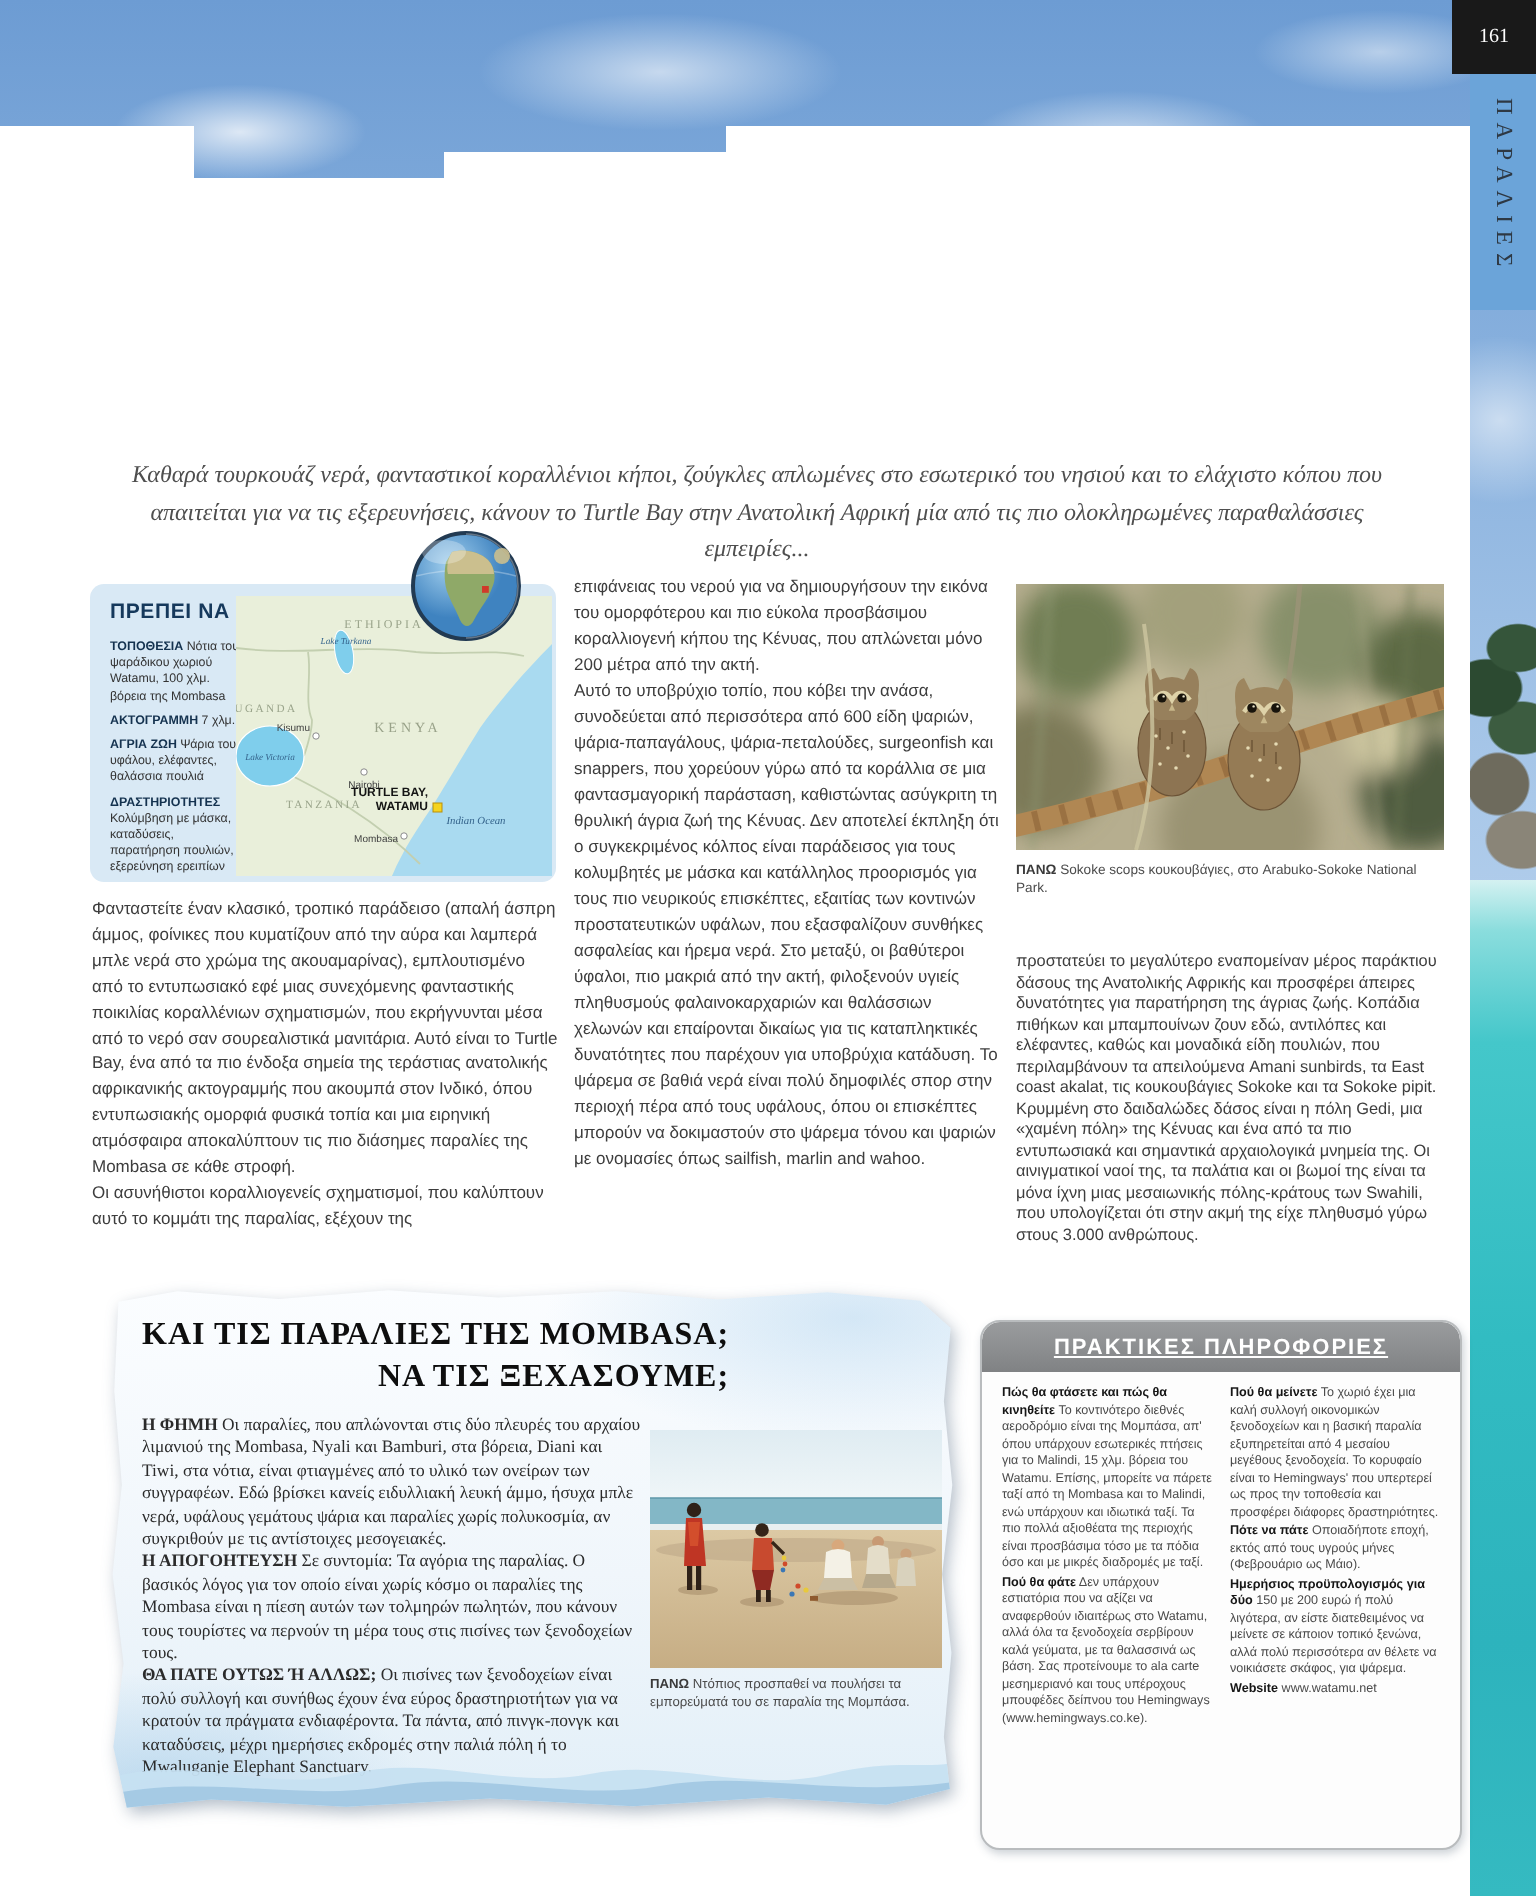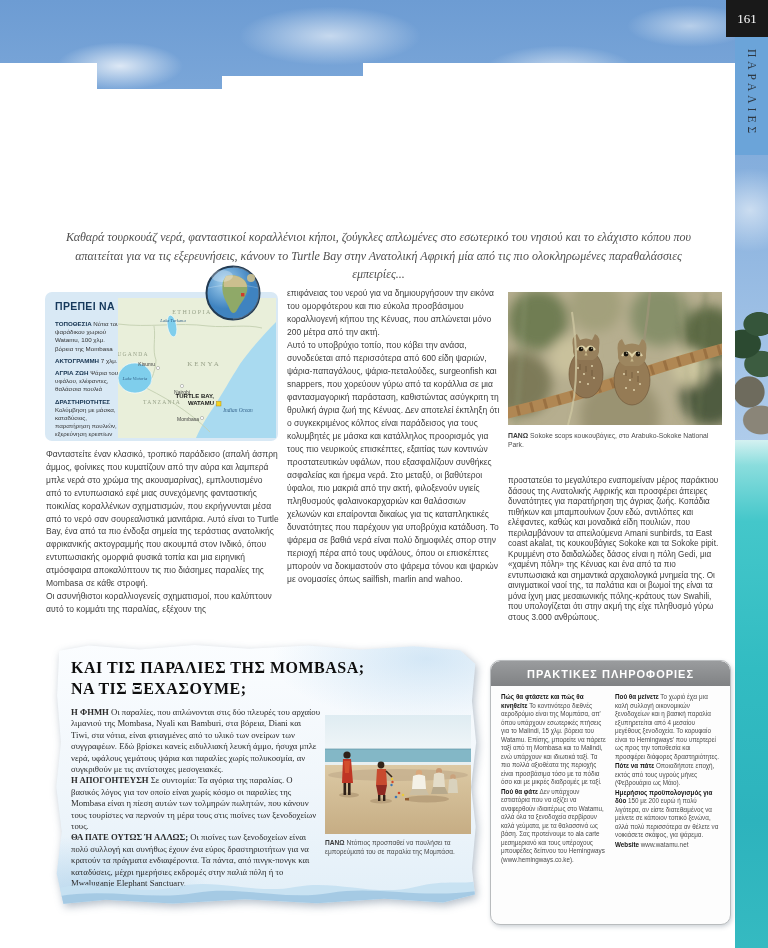--- a/index.html
+++ b/index.html
@@ -36,7 +36,7 @@
 
   
   .pagenum { position:absolute; left:726px; top:0; width:42px; height:37px; background:#191919;
-    color:#fff; font-family:"Liberation Serif", serif; font-size:13px; display:flex; align-items:center; justify-content:center; z-index:6; }
+    color:#fff; font-family:"Liberation Serif", serif; font-size:10px; display:flex; align-items:center; justify-content:center; z-index:6; }
   .section-strip { position:absolute; left:735px; top:37px; width:33px; height:118px; background:#6ba4d9; z-index:6;
     display:flex; justify-content:center; padding-top:12px; }
   .section-strip span { writing-mode:vertical-rl; font-family:"Liberation Serif", serif; font-size:11.5px;

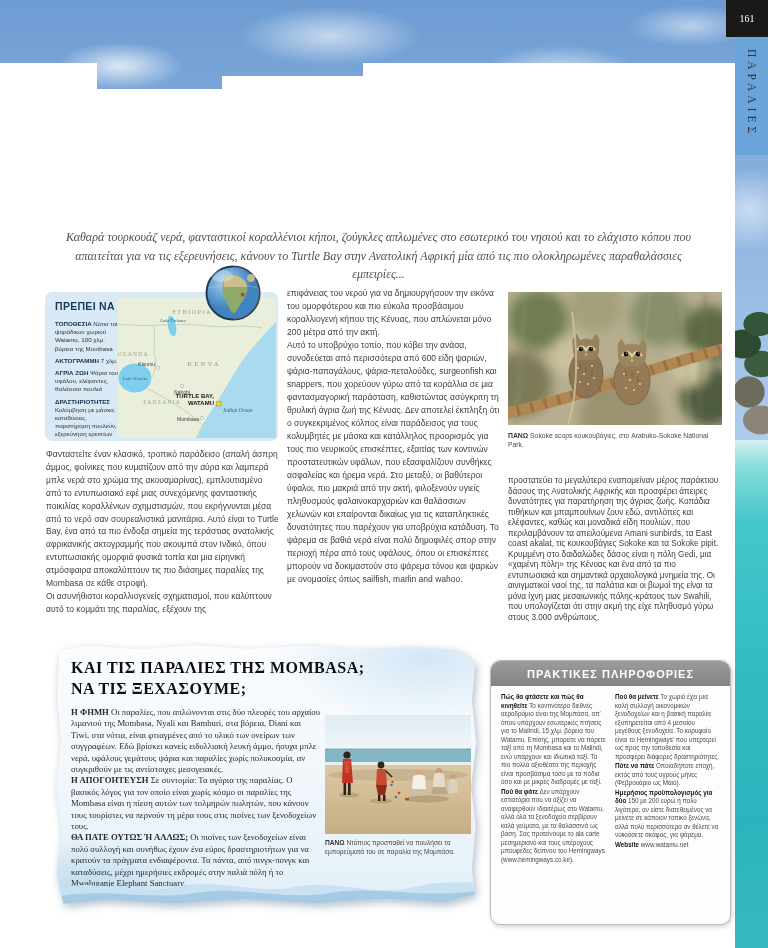--- a/index.html
+++ b/index.html
@@ -81,7 +81,7 @@
     clip-path:polygon(1% 3%,8% 1%,20% 2.5%,33% .8%,46% 2.2%,60% 1%,72% 2.6%,85% 1.2%,96% 2.8%,99.6% 8%,98.8% 22%,99.8% 38%,98.6% 55%,99.7% 70%,98.8% 86%,99.5% 96%,92% 99%,78% 97.6%,62% 99.3%,45% 97.8%,28% 99.4%,12% 98%,2% 99.5%,.4% 88%,1.6% 72%,.3% 55%,1.4% 38%,.5% 20%);
   }
   .m-title { position:absolute; left:16px; top:14px; font-family:"Liberation Serif", serif; font-weight:bold;
-    font-size:16px; line-height:21px; letter-spacing:.5px; color:#0e0e0e; }
+    font-size:16px; line-height:21px; letter-spacing:.5px; color:#0e0e0e;text-align:right; }
   .m-text { position:absolute; left:16px; top:64px; width:250px; font-family:"Liberation Serif", serif;
     font-size:8.7px; line-height:11.4px; color:#2b2b2b; }
   .m-text b { font-family:"Liberation Serif", serif; }

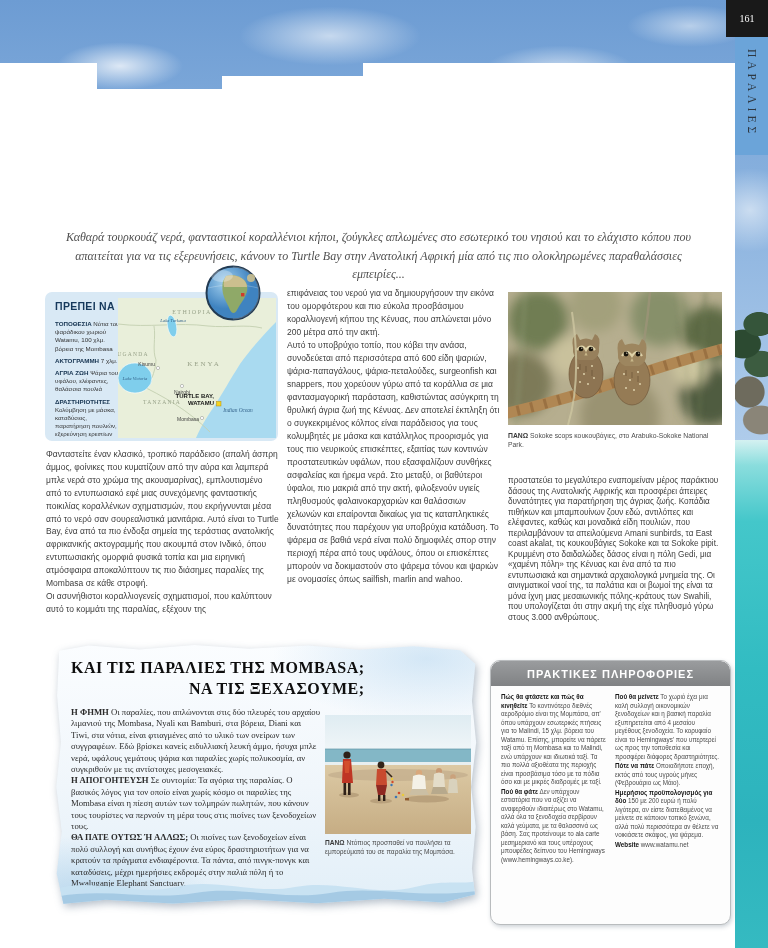--- a/index.html
+++ b/index.html
@@ -93,7 +93,7 @@
   .practical { position:absolute; left:490px; top:660px; width:241px; height:265px; background:#fdfdfd;
     border:1px solid #b9bcbe; border-radius:10px; z-index:5; box-shadow:1px 2px 4px rgba(60,80,100,.25); overflow:hidden; }
   .p-header { height:25px; background:linear-gradient(#9a9c9e,#808284); border-radius:9px 9px 0 0;
-    display:flex; align-items:center; justify-content:center; color:#fff; font-weight:bold; font-size:11px; letter-spacing:1px; }
+    display:flex; align-items:center; justify-content:center; color:#fff; font-weight:bold; font-size:11px; letter-spacing:1px;text-decoration:underline; }
   .p-body { padding:7px 10px; column-count:2; column-gap:9px; font-size:6.3px; line-height:8.5px; color:#4a4a4a; height:238px; }
   .p-body p { margin:0 0 1px 0; }
   .p-body b { color:#161616; }

